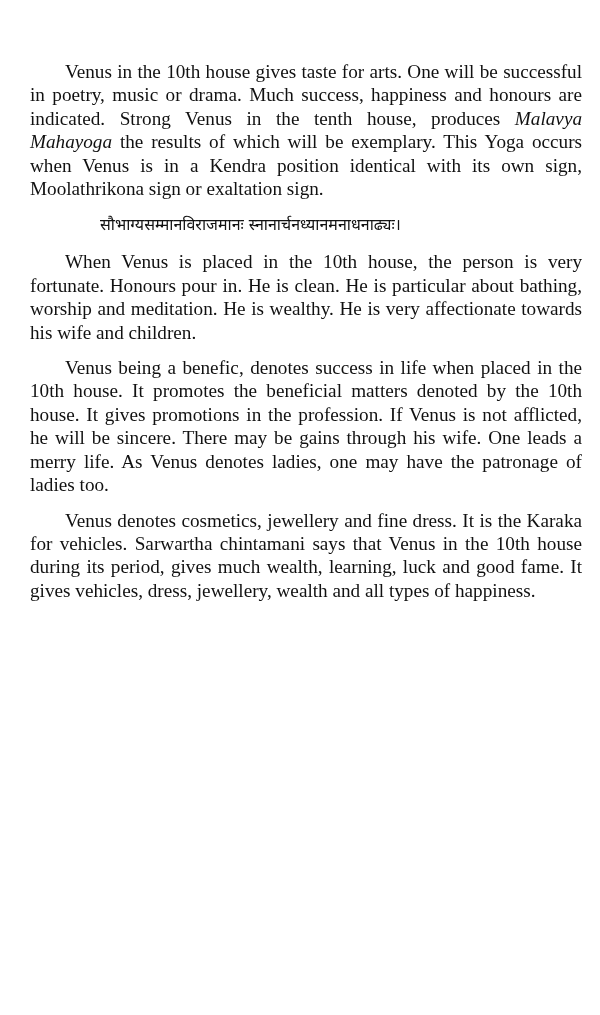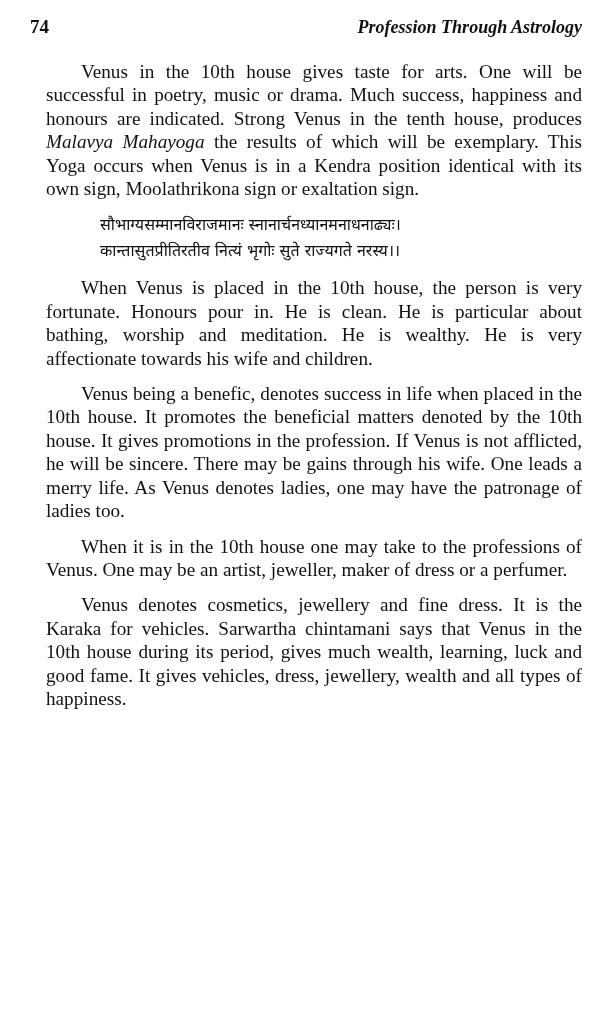--- a/index.html
+++ b/index.html
@@ -31,10 +31,6 @@
 <body>
 
 <div class="page">
-  <div class="header">
-    <span class="page-num">74</span>
-    <span class="running-title">Profession Through Astrology</span>
-  </div>
 
   <div class="body-text">
     <p><span>Venus in the 10th house gives taste for arts. One will be successful in poetry, music or drama. Much success, happiness and honours are indicated. Strong Venus in the tenth house, produces </span><em>Malavya Mahayoga</em><span> the results of which will be exemplary. This Yoga occurs when Venus is in a Kendra position identical with its own sign, Moolathrikona sign or exaltation sign.</span></p>

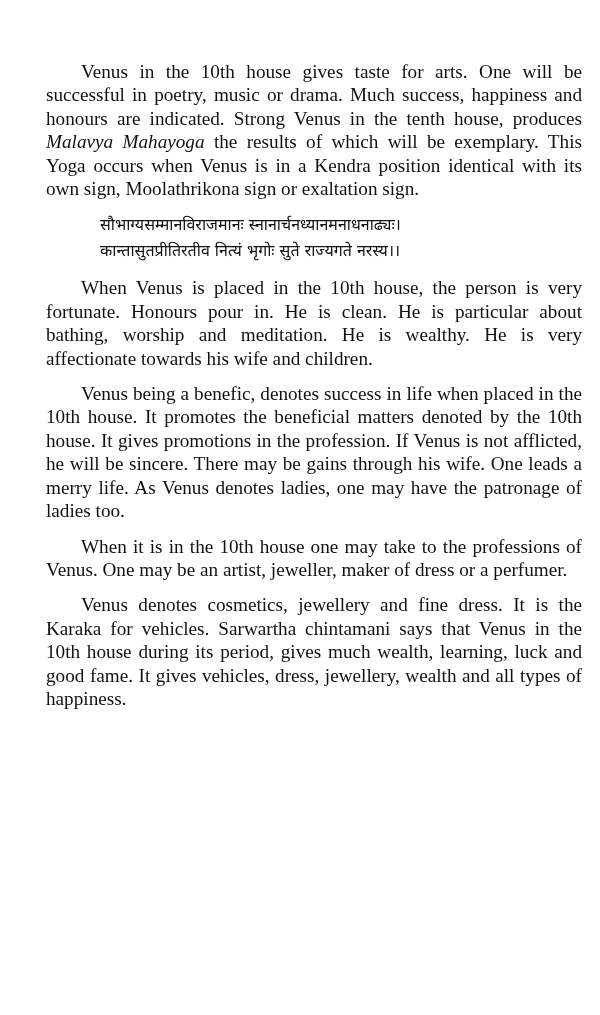--- a/index.html
+++ b/index.html
@@ -19,7 +19,7 @@
     position: absolute; top: 60px; left: 30px; width: 552px;
     font-size: 19.2px; line-height: 23.4px; text-align: justify;
   }
-  .body-text p { margin: 0 0 12px 16px; text-indent: 35px; }
+  .body-text p { margin: 0 0 12px 0; text-indent: 35px; }
   .verse {
     margin: 10px 0 12px 0; padding-left: 70px;
     font-family: "DejaVu Sans", sans-serif; font-size: 16px; line-height: 26px;

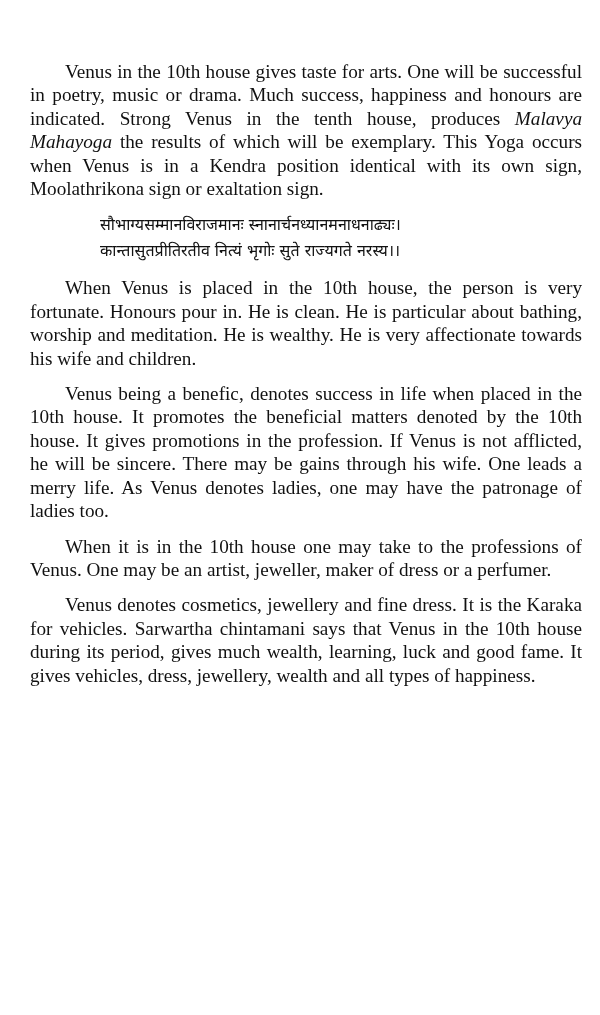--- a/index.html
+++ b/index.html
@@ -37,7 +37,6 @@
 
     <div class="verse">
       <div>सौभाग्यसम्मानविराजमानः स्नानार्चनध्यानमनाधनाढ्यः।</div>
-      <div>कान्तासुतप्रीतिरतीव नित्यं भृगोः सुते राज्यगते नरस्य।।</div>
     </div>
 
     <p>When Venus is placed in the 10th house, the person is very fortunate. Honours pour in. He is clean. He is particular about bathing, worship and meditation. He is wealthy. He is very affectionate towards his wife and children.</p>

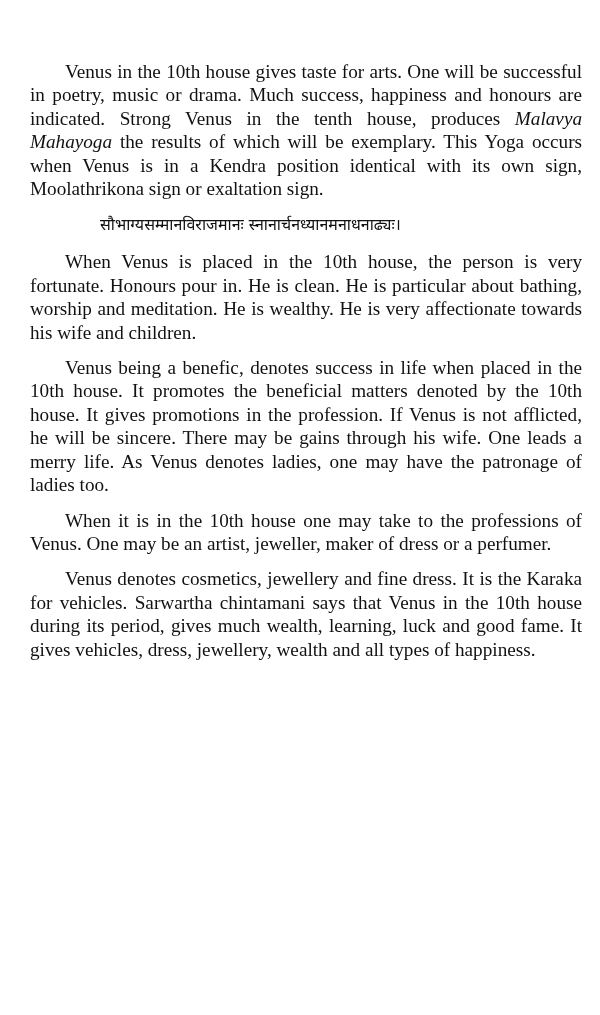--- a/index.html
+++ b/index.html
@@ -41,7 +41,6 @@
 
     <p>When Venus is placed in the 10th house, the person is very fortunate. Honours pour in. He is clean. He is particular about bathing, worship and meditation. He is wealthy. He is very affectionate towards his wife and children.</p>
     <p>Venus being a benefic, denotes success in life when placed in the 10th house. It promotes the beneficial matters denoted by the 10th house. It gives promotions in the profession. If Venus is not afflicted, he will be sincere. There may be gains through his wife. One leads a merry life. As Venus denotes ladies, one may have the patronage of ladies too.</p>
-    <p>When it is in the 10th house one may take to the professions of Venus. One may be an artist, jeweller, maker of dress or a perfumer.</p>
     <p>Venus denotes cosmetics, jewellery and fine dress. It is the Karaka for vehicles. Sarwartha chintamani says that Venus in the 10th house during its period, gives much wealth, learning, luck and good fame. It gives vehicles, dress, jewellery, wealth and all types of happiness.</p>
   </div>
 </div>

